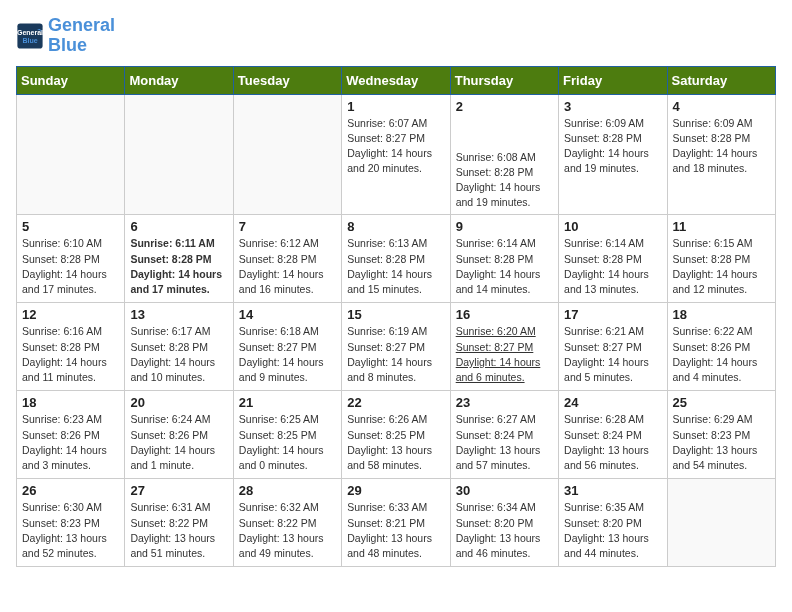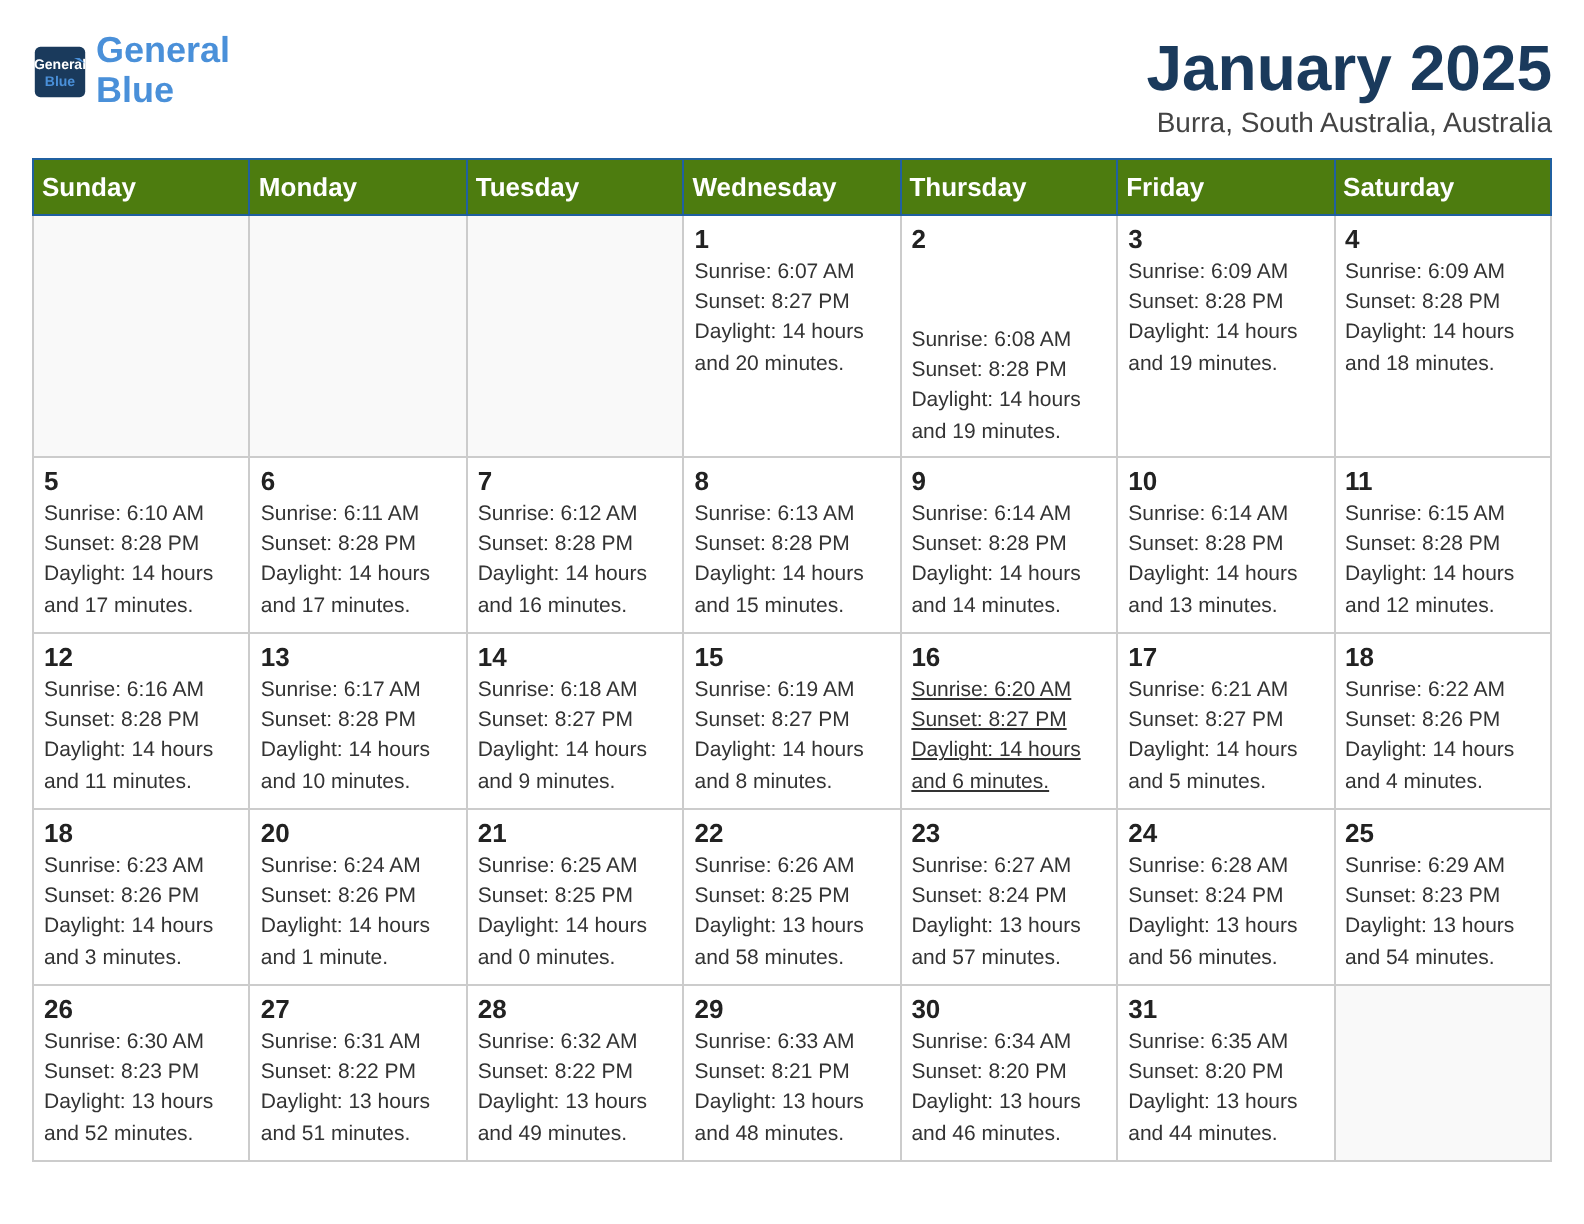--- a/index.html
+++ b/index.html
@@ -105,10 +105,6 @@
       </div>
     </div>
   </div>
-  <div class="title-block">
-    <div class="month-title">January 2025</div>
-    <div class="location">Burra, South Australia, Australia</div>
-  </div>
 </div>
 
 <table class="calendar">

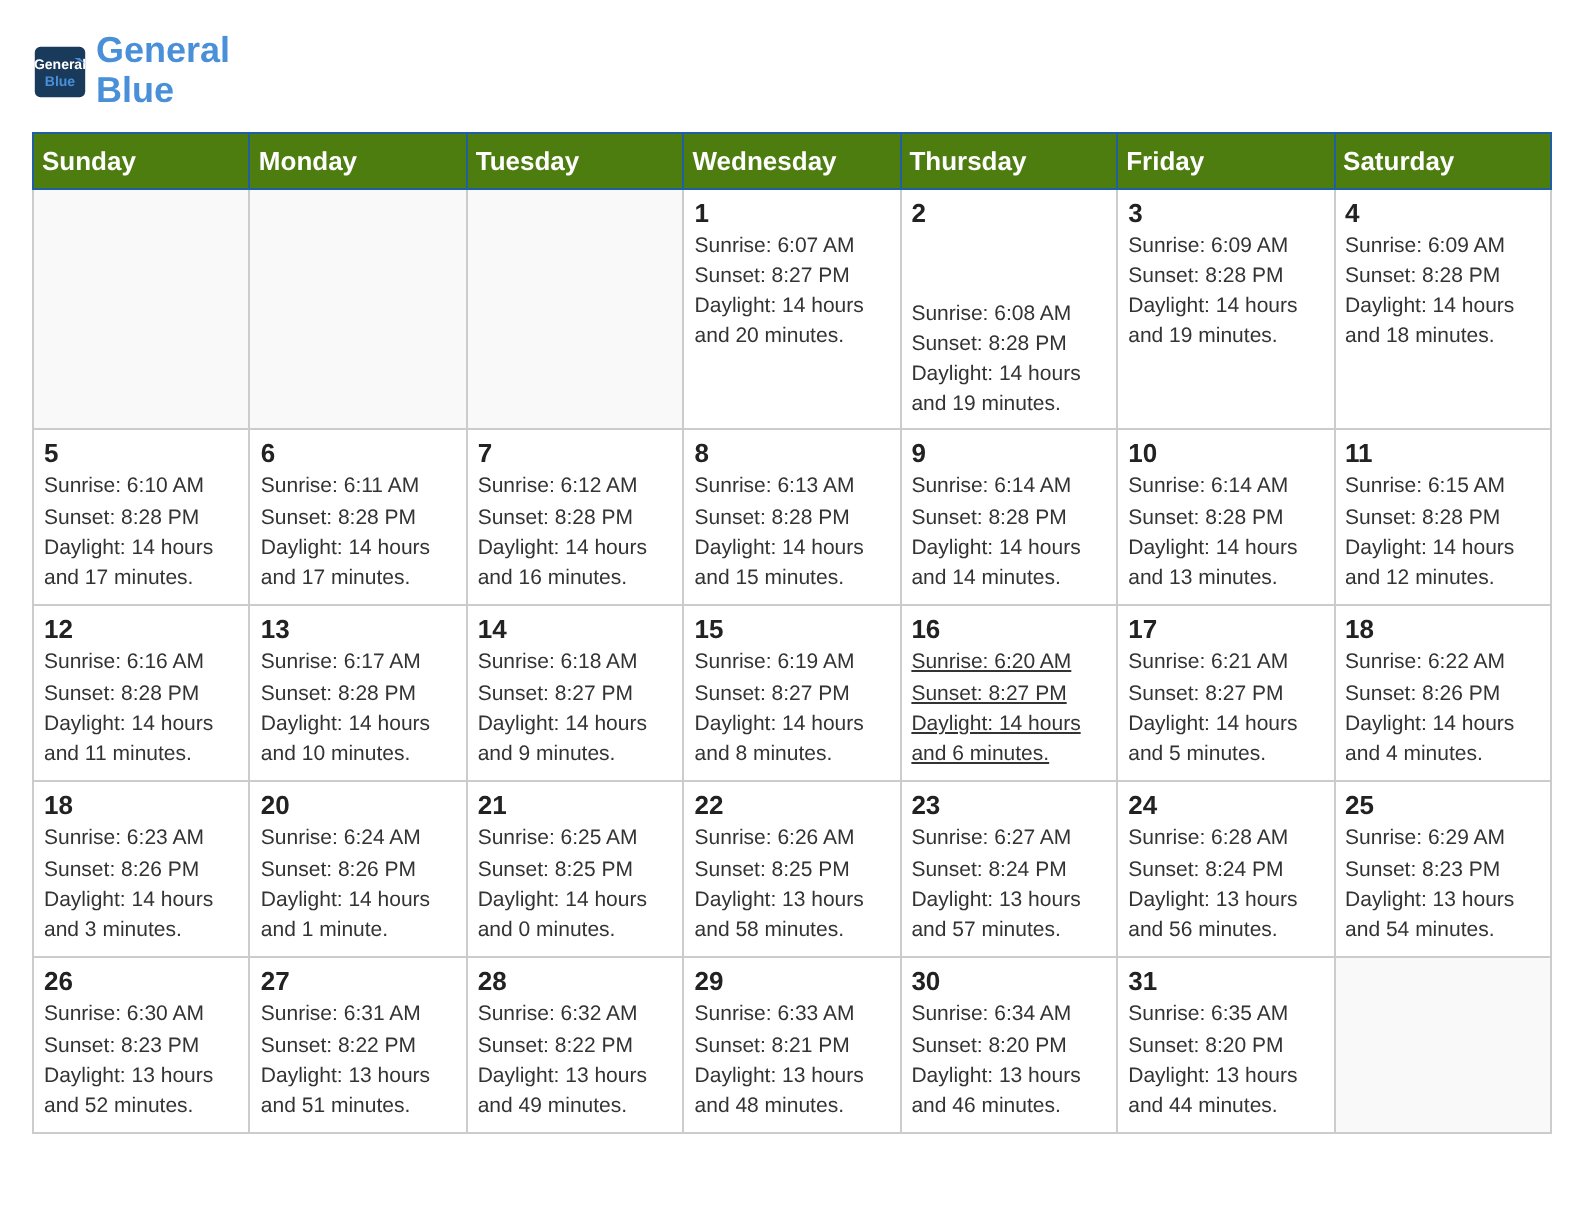--- a/index.html
+++ b/index.html
@@ -163,7 +163,7 @@
         </td>
         <td>
           <span class="day-number">6</span>
-          <div class="day-info" style="white-space: pre-line;">Sunrise: 6:11 AM
+          <div class="day-info" style="white-space: pre-line; font-weight: bold;">Sunrise: 6:11 AM
 Sunset: 8:28 PM
 Daylight: 14 hours
 and 17 minutes.</div>

